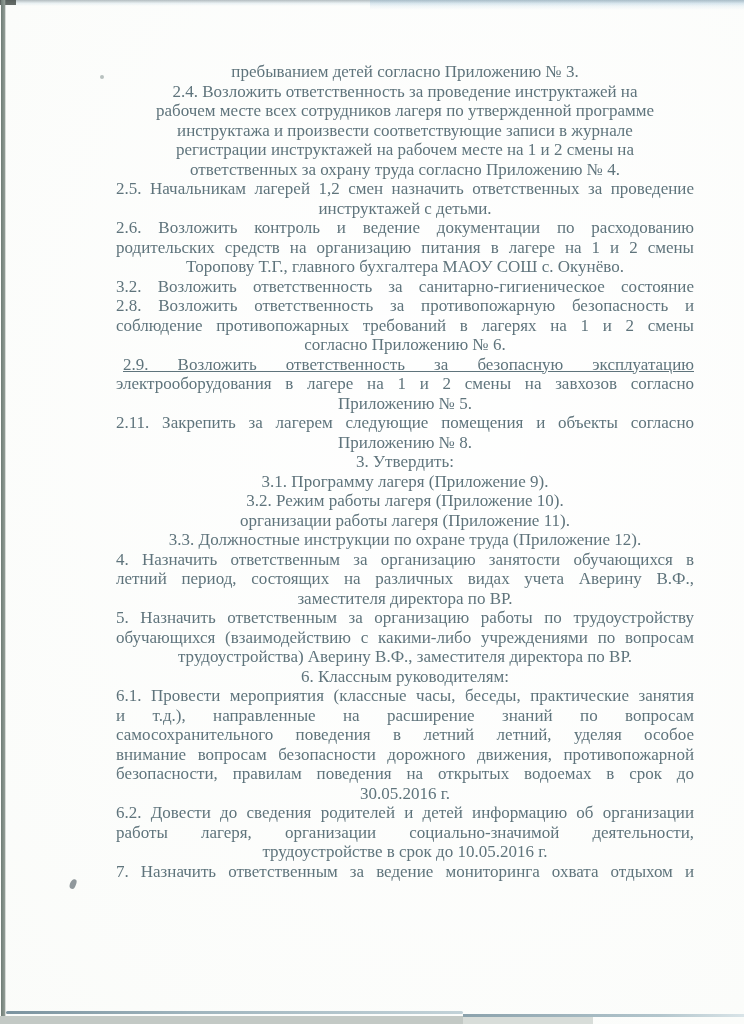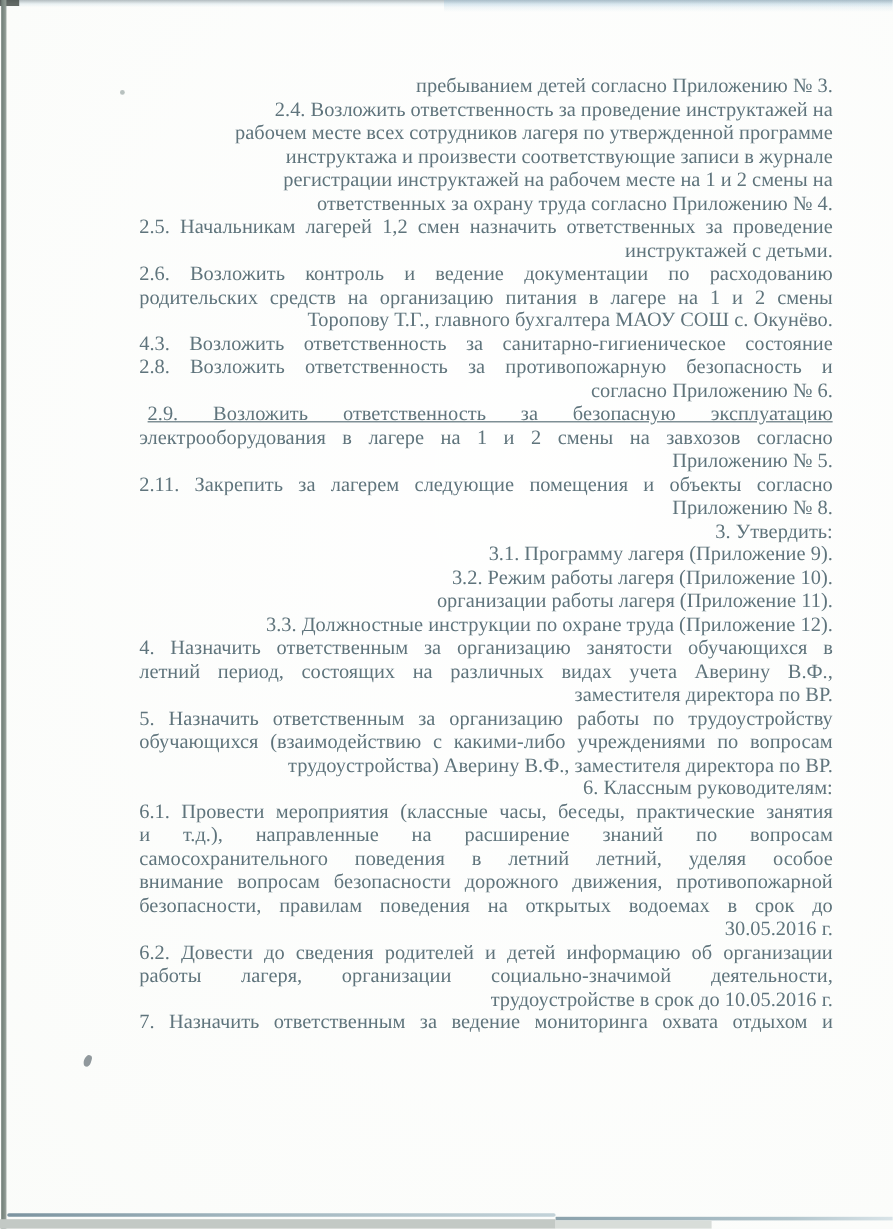--- a/index.html
+++ b/index.html
@@ -104,7 +104,7 @@
     overflow: hidden;
     white-space: normal;
   }
-  .line.l { text-align: right; }
+  .line.l { text-align: center; }
   .line.j {
     text-align: justify;
     text-align-last: justify;

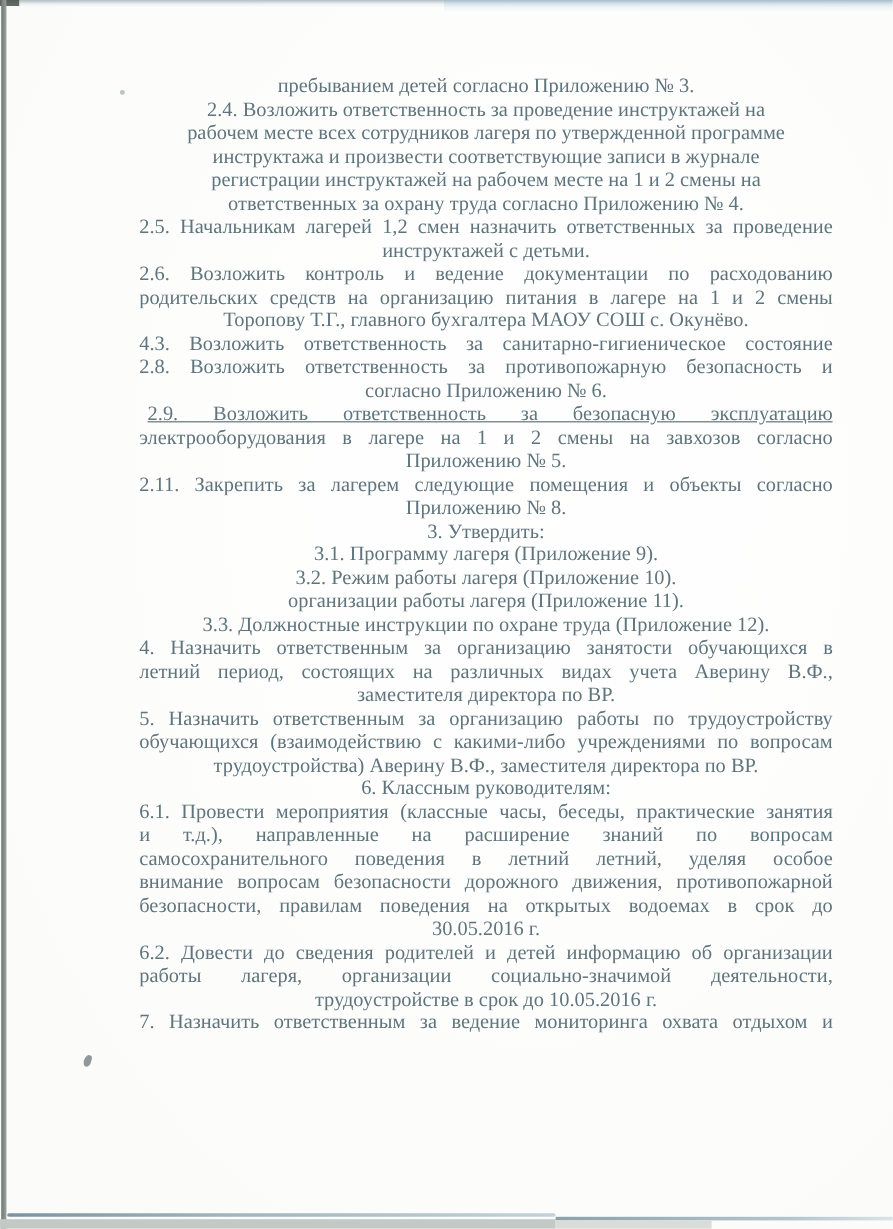--- a/index.html
+++ b/index.html
@@ -135,7 +135,7 @@
       <div class="line j">2.6. Возложить контроль и ведение документации по расходованию</div>
       <div class="line j">родительских средств на организацию питания в лагере на 1 и 2 смены</div>
       <div class="line l">Торопову Т.Г.,  главного бухгалтера МАОУ СОШ с. Окунёво.</div>
-      <div class="line j">4.3. Возложить ответственность за санитарно-гигиеническое состояние</div>
+      <div class="line j">3.2. Возложить ответственность за санитарно-гигиеническое состояние</div>
       <div class="line j">2.8. Возложить ответственность за противопожарную безопасность и</div>
       <div class="line l">согласно Приложению № 6.</div>
       <div class="line j ind">2.9. Возложить ответственность за безопасную эксплуатацию</div>

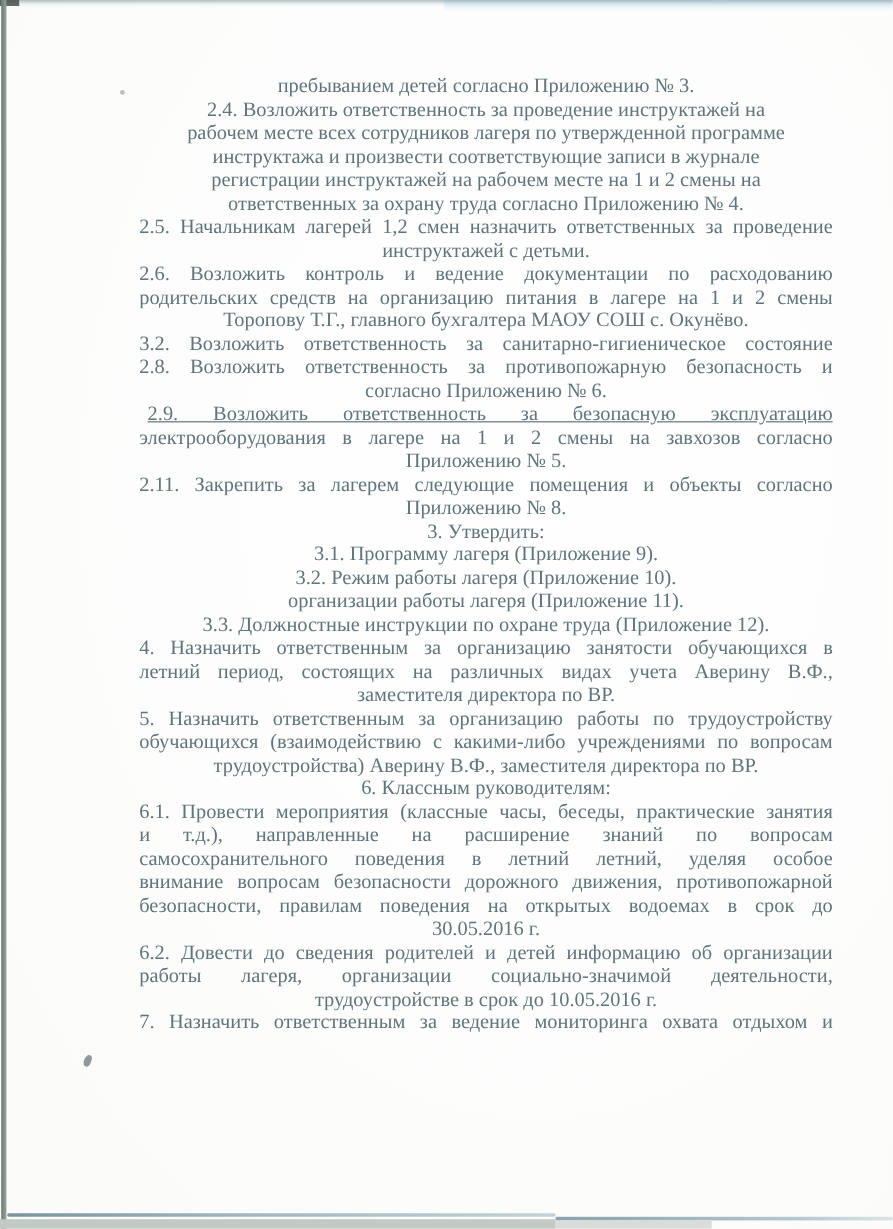--- a/index.html
+++ b/index.html
@@ -137,6 +137,7 @@
       <div class="line l">Торопову Т.Г.,  главного бухгалтера МАОУ СОШ с. Окунёво.</div>
       <div class="line j">3.2. Возложить ответственность за санитарно-гигиеническое состояние</div>
       <div class="line j">2.8. Возложить ответственность за противопожарную безопасность и</div>
+      <div class="line j">соблюдение противопожарных требований в лагерях на 1 и 2 смены</div>
       <div class="line l">согласно Приложению № 6.</div>
       <div class="line j ind">2.9. Возложить ответственность за безопасную эксплуатацию</div>
       <div class="line j">электрооборудования в лагере на 1 и 2 смены на завхозов согласно</div>

